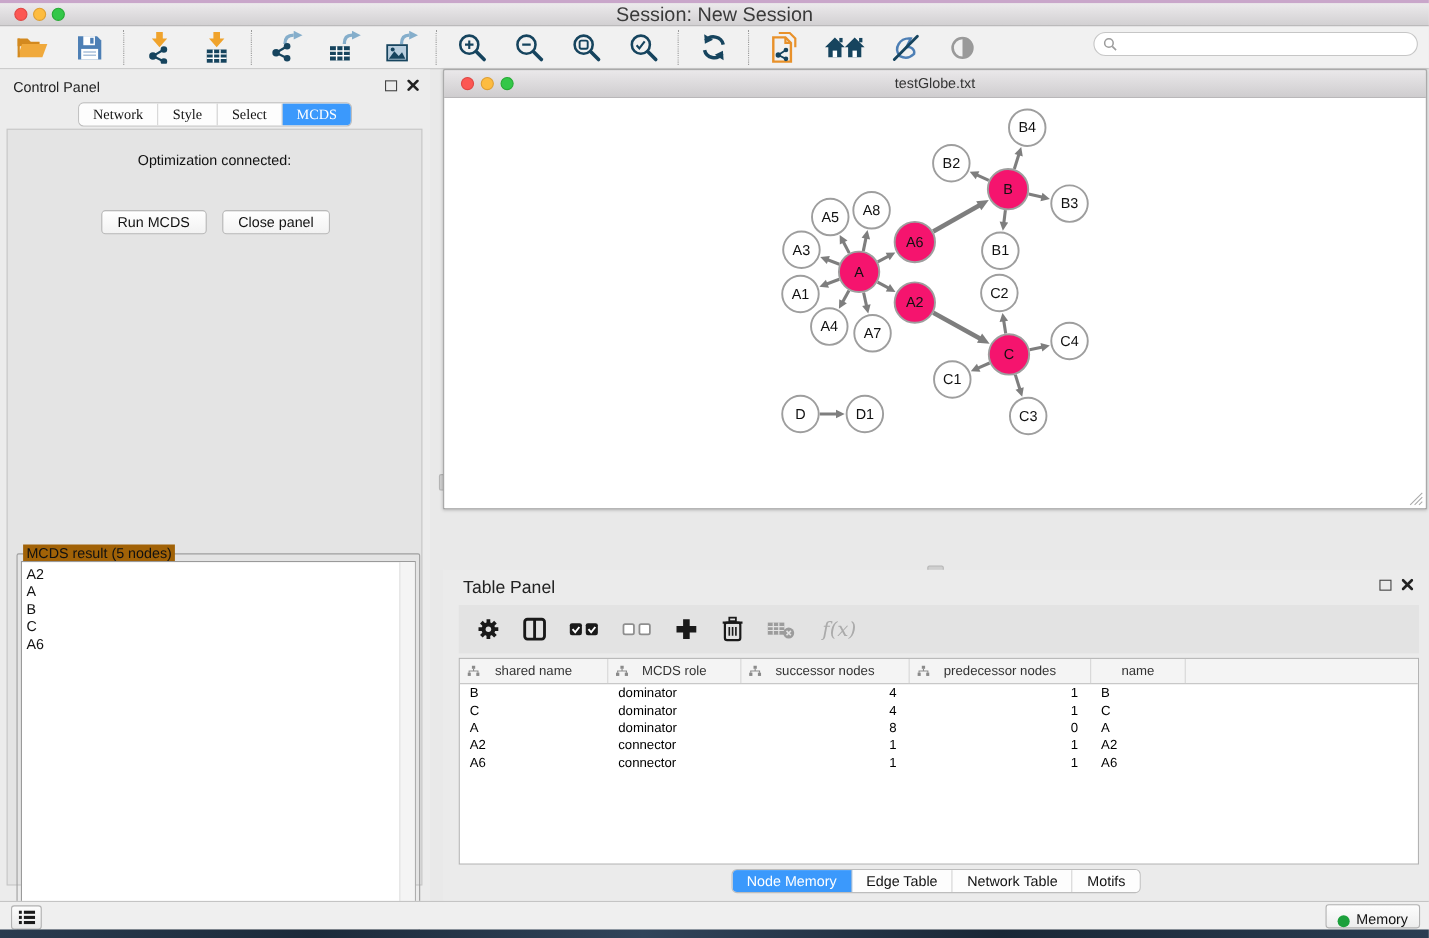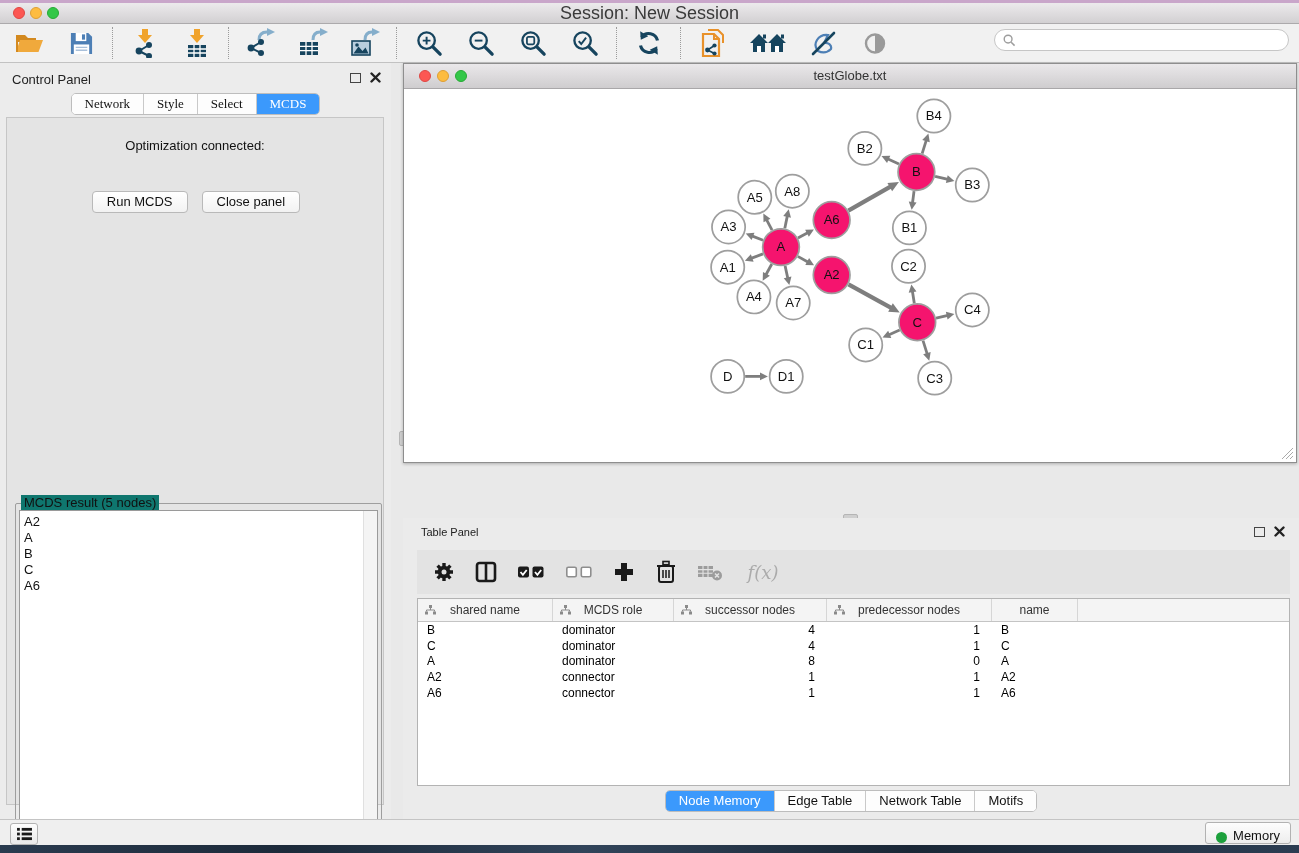--- a/index.html
+++ b/index.html
@@ -53,7 +53,7 @@
     font-size:13px;color:#111;padding:2px 14px;line-height:16px;}
   #mcds-fieldset{left:8px;top:385px;width:367px;height:343px;border:1px solid #9E9E9E;border-radius:2px;
     box-sizing:border-box;}
-  #mcds-legend{position:absolute;left:5px;top:-9px;background:#0f766e;padding:0 3px;font-size:13px;color:#111;}
+  #mcds-legend{position:absolute;left:5px;top:-9px;background:#a16207;padding:0 3px;font-size:13px;color:#111;}
   #mcds-list-box{position:absolute;left:3px;top:6px;right:3px;bottom:3px;background:#fff;border:1px solid #9A9A9A;}
   #mcds-scroll{position:absolute;right:0;top:0;bottom:0;width:13px;background:#F4F4F4;border-left:1px solid #E0E0E0;}
   .mcds-item{font-size:13px;color:#111;line-height:16px;padding-left:4px;}

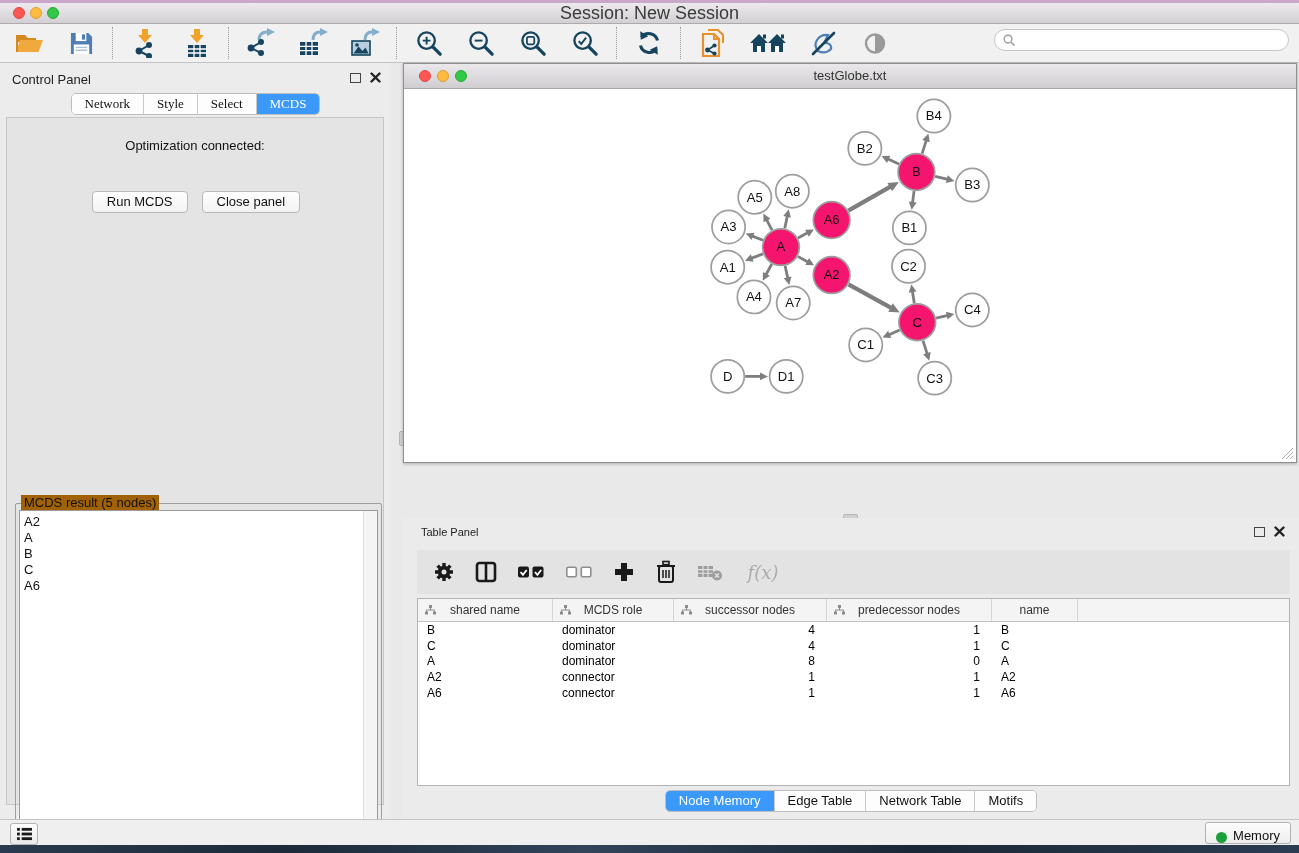--- a/index.html
+++ b/index.html
@@ -73,7 +73,7 @@
 
   
   #table-panel{left:403px;top:518px;width:896px;height:301px;background:#EBEBEB;}
-  #tp-title{left:18px;top:8px;font-size:11px;color:#222;}
+  #tp-title{left:18px;top:8px;font-size:16px;color:#222;}
   #tp-toolbar{left:14px;top:32px;width:873px;height:44px;background:#E3E3E3;display:flex;align-items:center;gap:16px;padding-left:14px;box-sizing:border-box;}
   .tp-btn{display:flex;align-items:center;justify-content:center;width:26px;height:28px;}
   .fx-label{font-size:18px;color:#ABABAB;font-family:"DejaVu Serif",serif;font-style:italic;}

